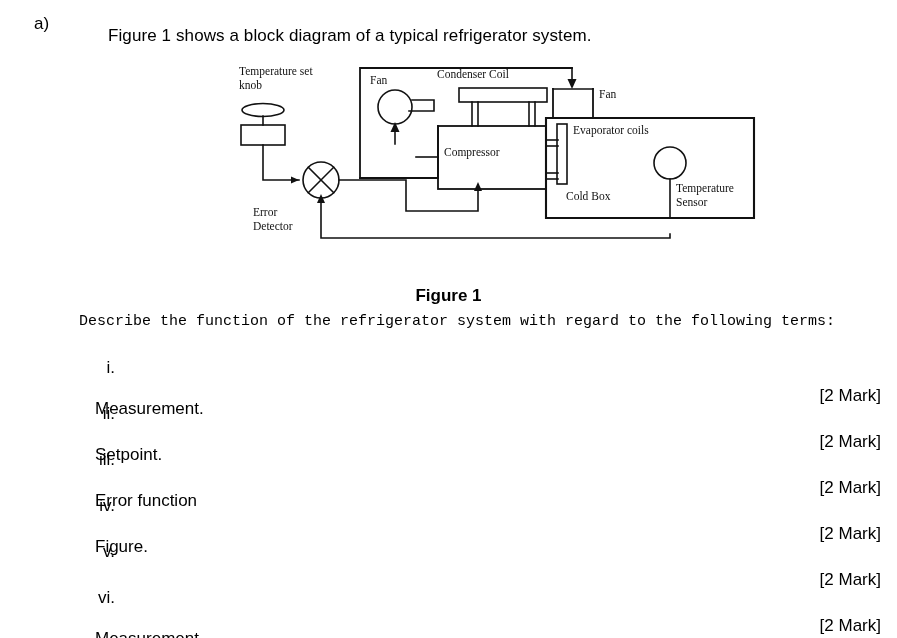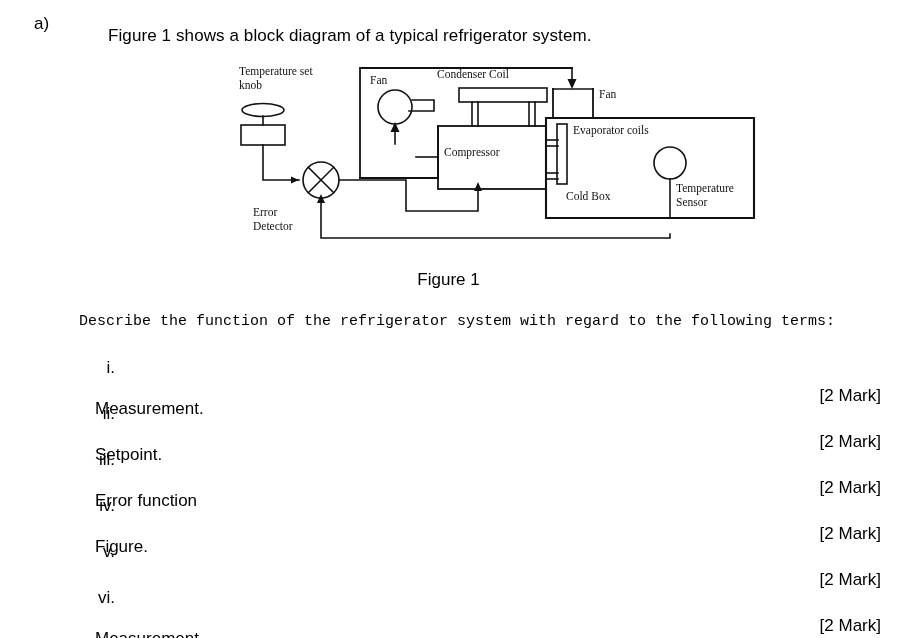--- a/index.html
+++ b/index.html
@@ -59,10 +59,11 @@
   .figure-caption {
     position: absolute;
     left: 0;
-    top: 270px;
+    top: 286px;
     width: 897px;
     text-align: center;
     font-size: 17px;
+    font-weight: bold;
   }
 
   

